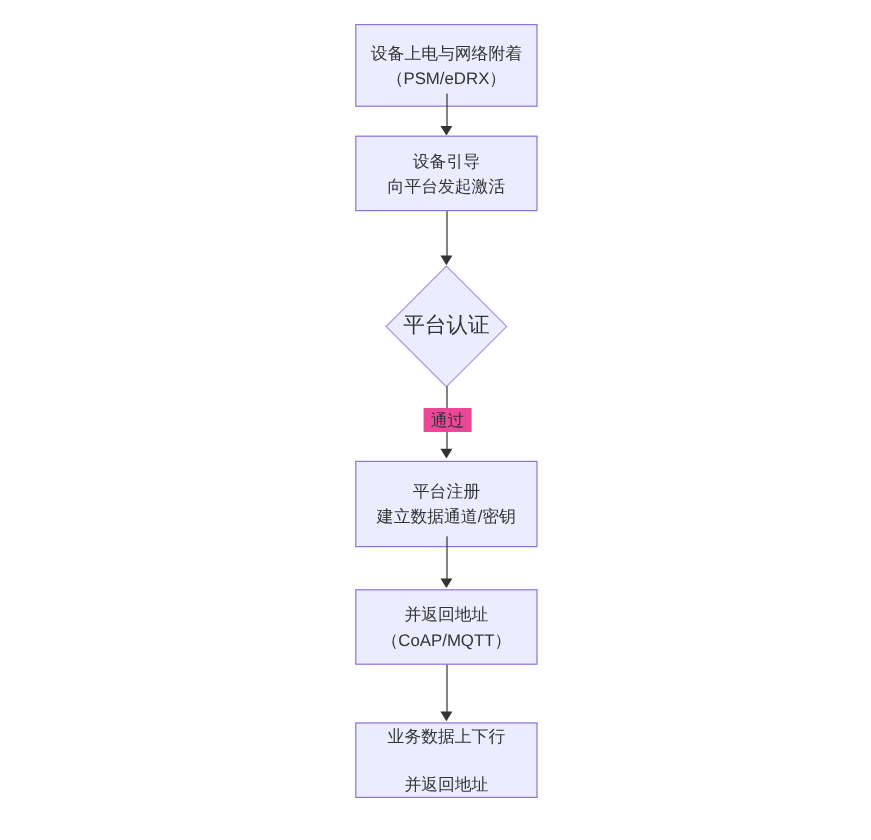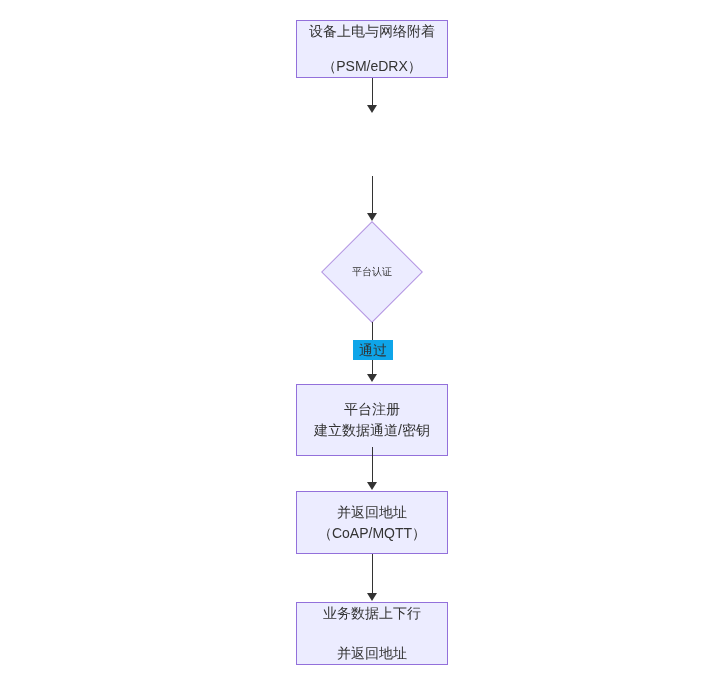--- a/index.html
+++ b/index.html
@@ -85,7 +85,7 @@
 
 <div class="canvas">
 
-  <div class="node" style="top:20px; height:58px;justify-content:space-between;">
+  <div class="node" style="top:20px; height:69px;">
     <div class="line">设备上电与网络附着</div>
     <div class="line">（PSM/eDRX）</div>
   </div>

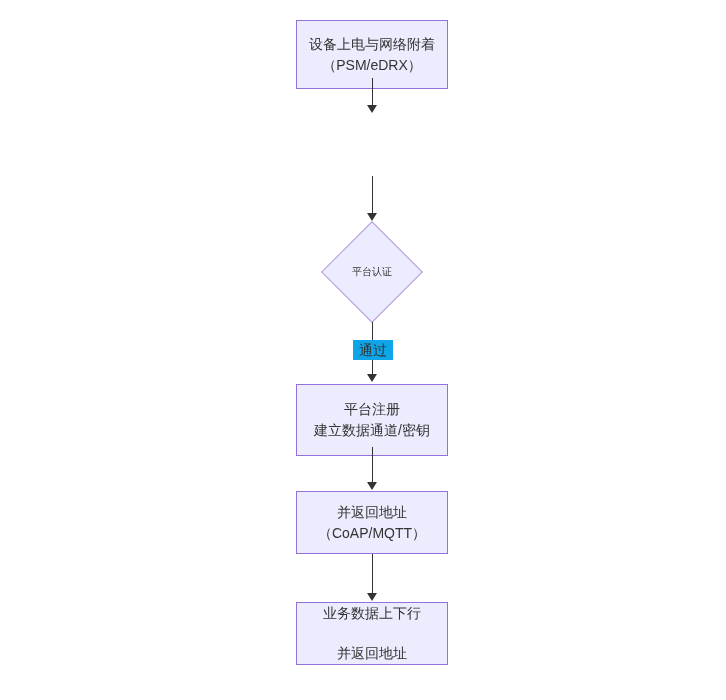--- a/index.html
+++ b/index.html
@@ -93,6 +93,10 @@
   <div class="edge-line" style="top:78px; height:28px;"></div>
   <div class="edge-head" style="top:105px;"></div>
 
+  <div class="node" style="top:113px; height:63px;">
+    <div class="line">设备引导</div>
+    <div class="line">向平台发起激活</div>
+  </div>
 
   <div class="edge-line" style="top:176px; height:38px;"></div>
   <div class="edge-head" style="top:213px;"></div>

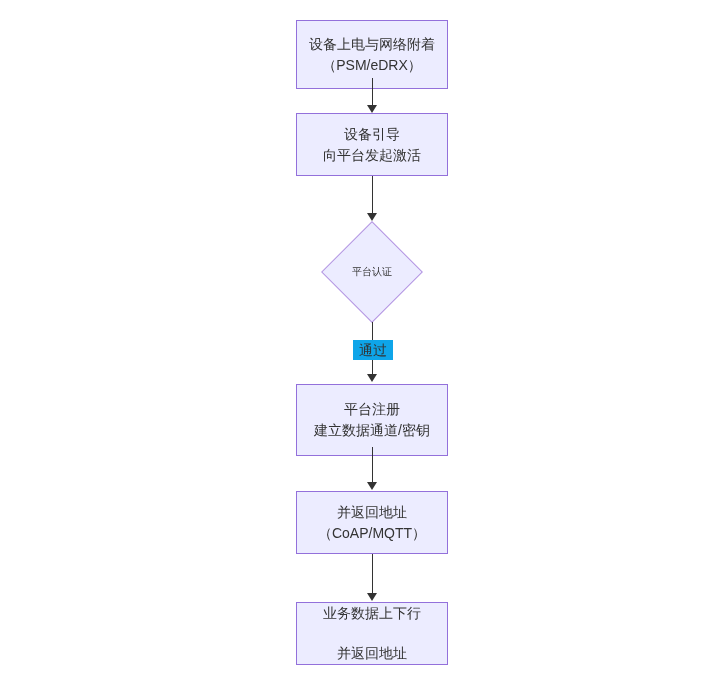--- a/index.html
+++ b/index.html
@@ -50,7 +50,7 @@
     width: 152px;
     text-align: center;
     color: #333333;
-    font-size: 10px;
+    font-size: 18px;
     line-height: 21px;
   }
   .edge-line {

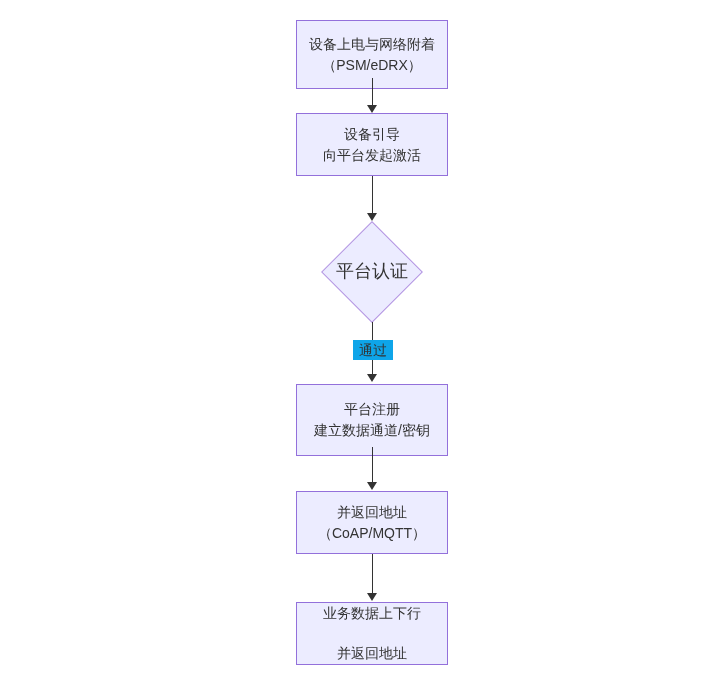--- a/index.html
+++ b/index.html
@@ -73,7 +73,7 @@
     left: 353px;
     top: 340px;
     width: 40px;
-    background: #0ea5e9;
+    background: #ec4899;
     color: #333333;
     font-size: 14px;
     line-height: 20px;

